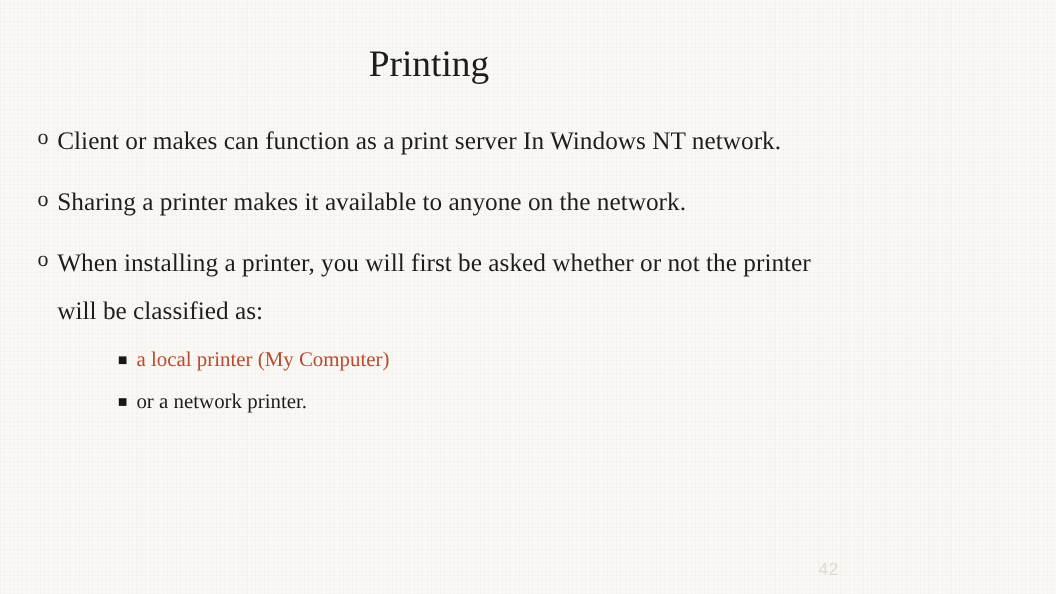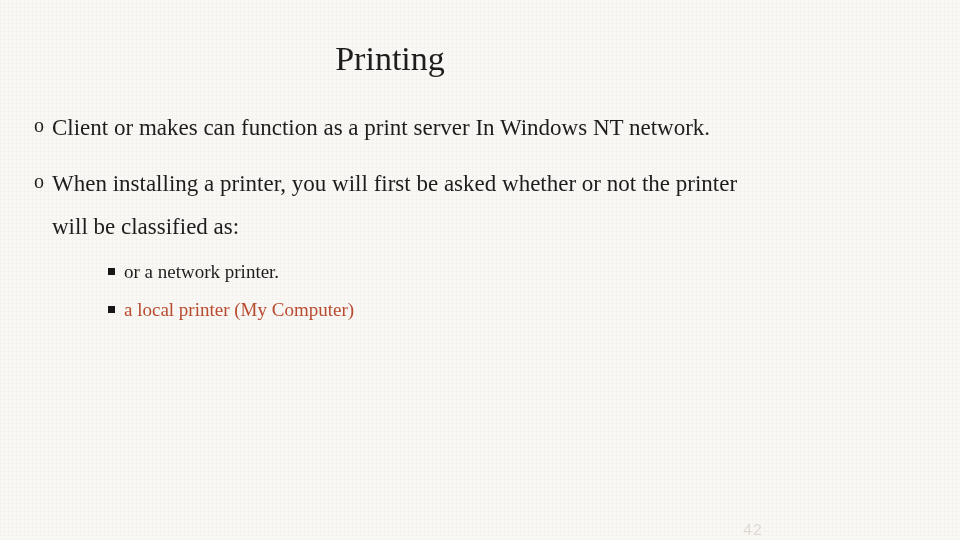--- a/index.html
+++ b/index.html
@@ -99,6 +99,9 @@
       <span>Client or makes can function as a print server In Windows NT network.</span>
     </li>
     <li>
+      <span>Sharing a printer makes it available to anyone on the network.</span>
+    </li>
+    <li>
       <span>When installing a printer, you will first be asked whether or not the printer will be classified as:</span>
 
       <ul class="secondary">

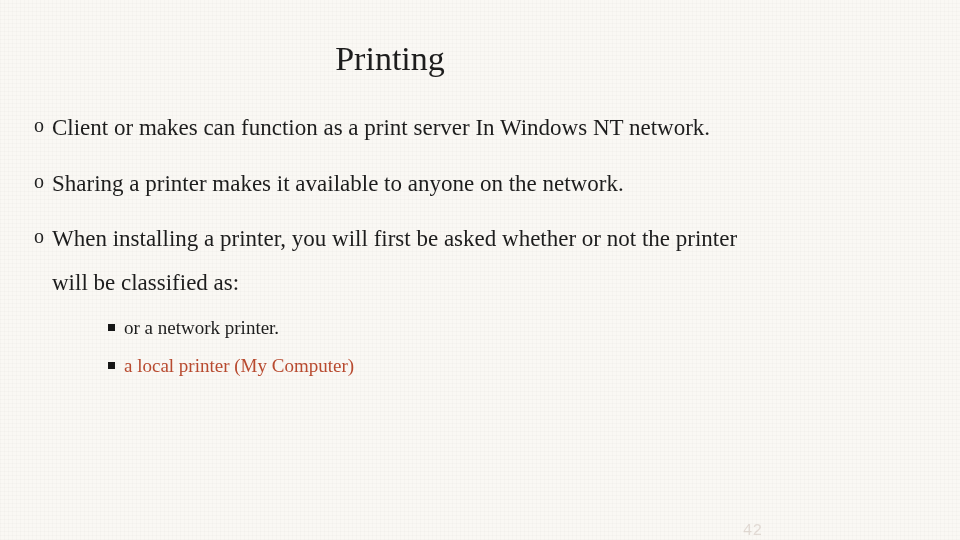--- a/index.html
+++ b/index.html
@@ -106,10 +106,10 @@
 
       <ul class="secondary">
         <li>
-          <span>or a network printer.</span>
+          <span class="accent">a local printer (My Computer)</span>
         </li>
         <li>
-          <span class="accent">a local printer (My Computer)</span>
+          <span>or a network printer.</span>
         </li>
       </ul>
     </li>

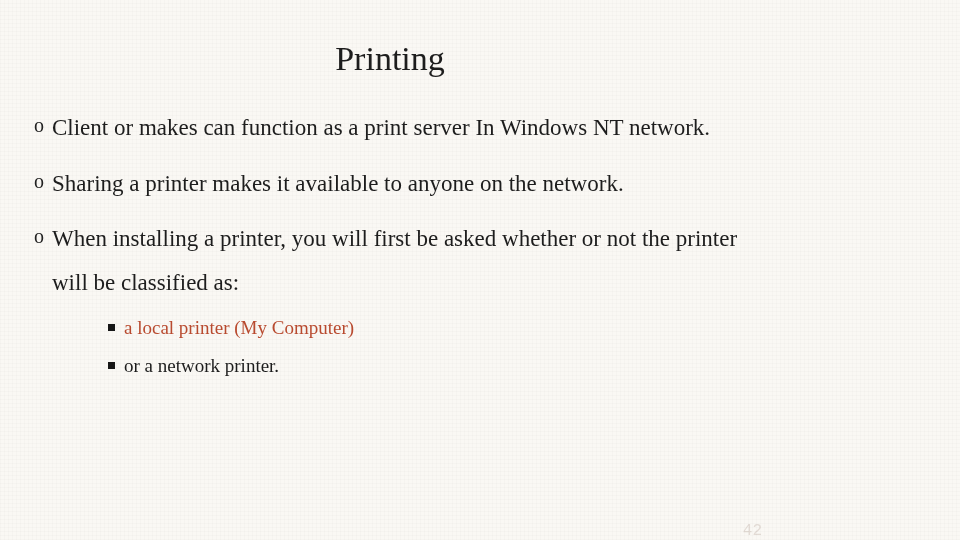--- a/index.html
+++ b/index.html
@@ -82,10 +82,10 @@
   .page-number {
     position: absolute;
     right: 18px;
-    bottom: 0;
+    bottom: 12px;
     font-size: 16px;
     color: rgba(120, 90, 70, 0.18);
-    font-family: Liberation Mono, monospace;
+    font-family: Liberation Sans, sans-serif;
   }
 </style>
 </head>

